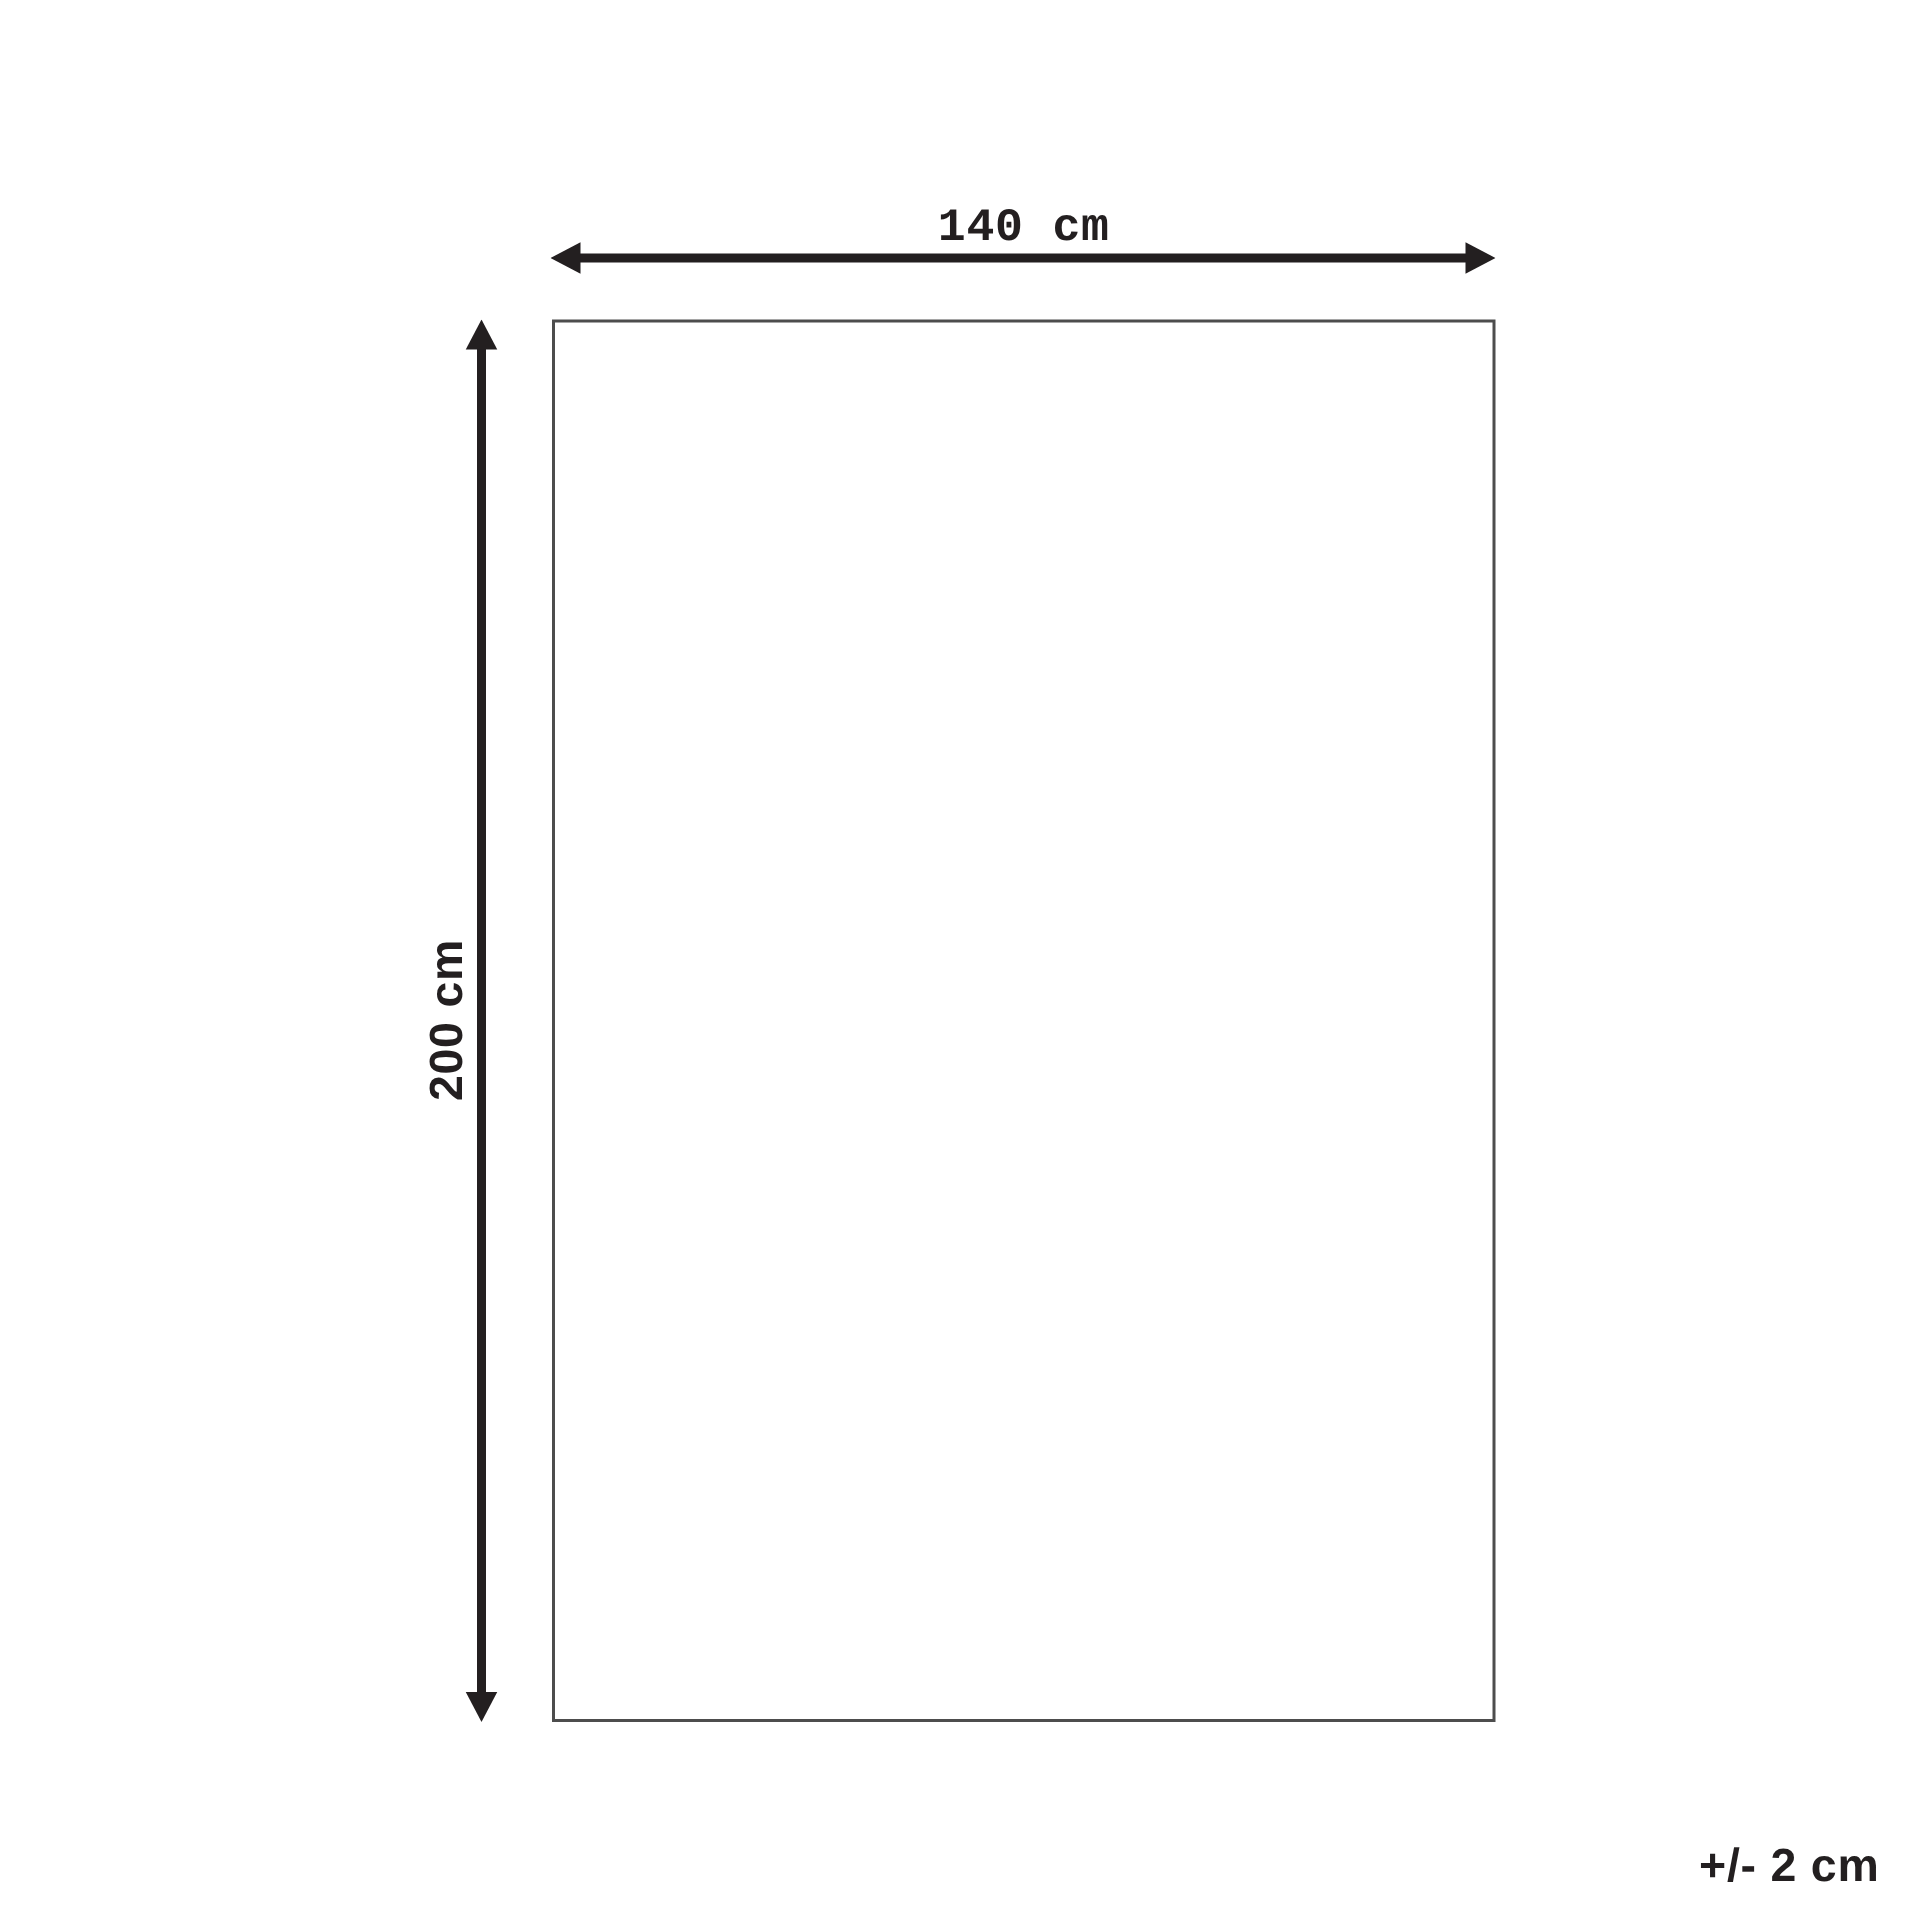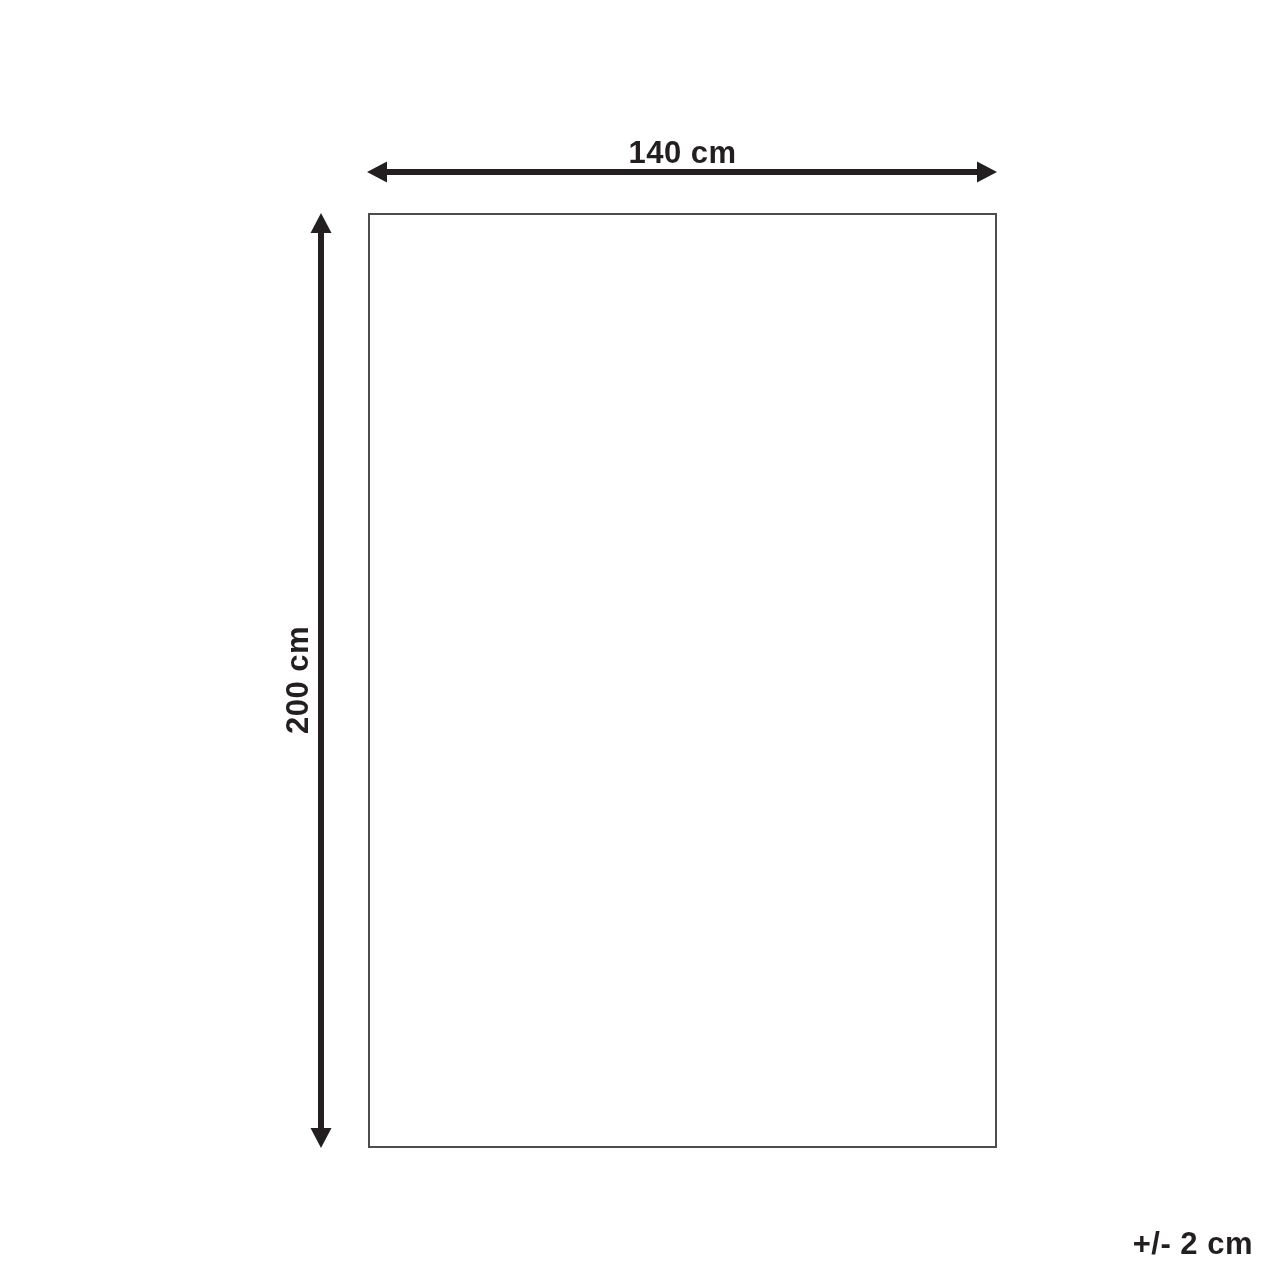--- a/index.html
+++ b/index.html
@@ -39,6 +39,7 @@
     left: 368px; top: 135px;
     width: 629px;
     text-align: center;
+    font-family: Liberation Mono, monospace;
   }
   .height-label {
     left: 198px; top: 660px;

